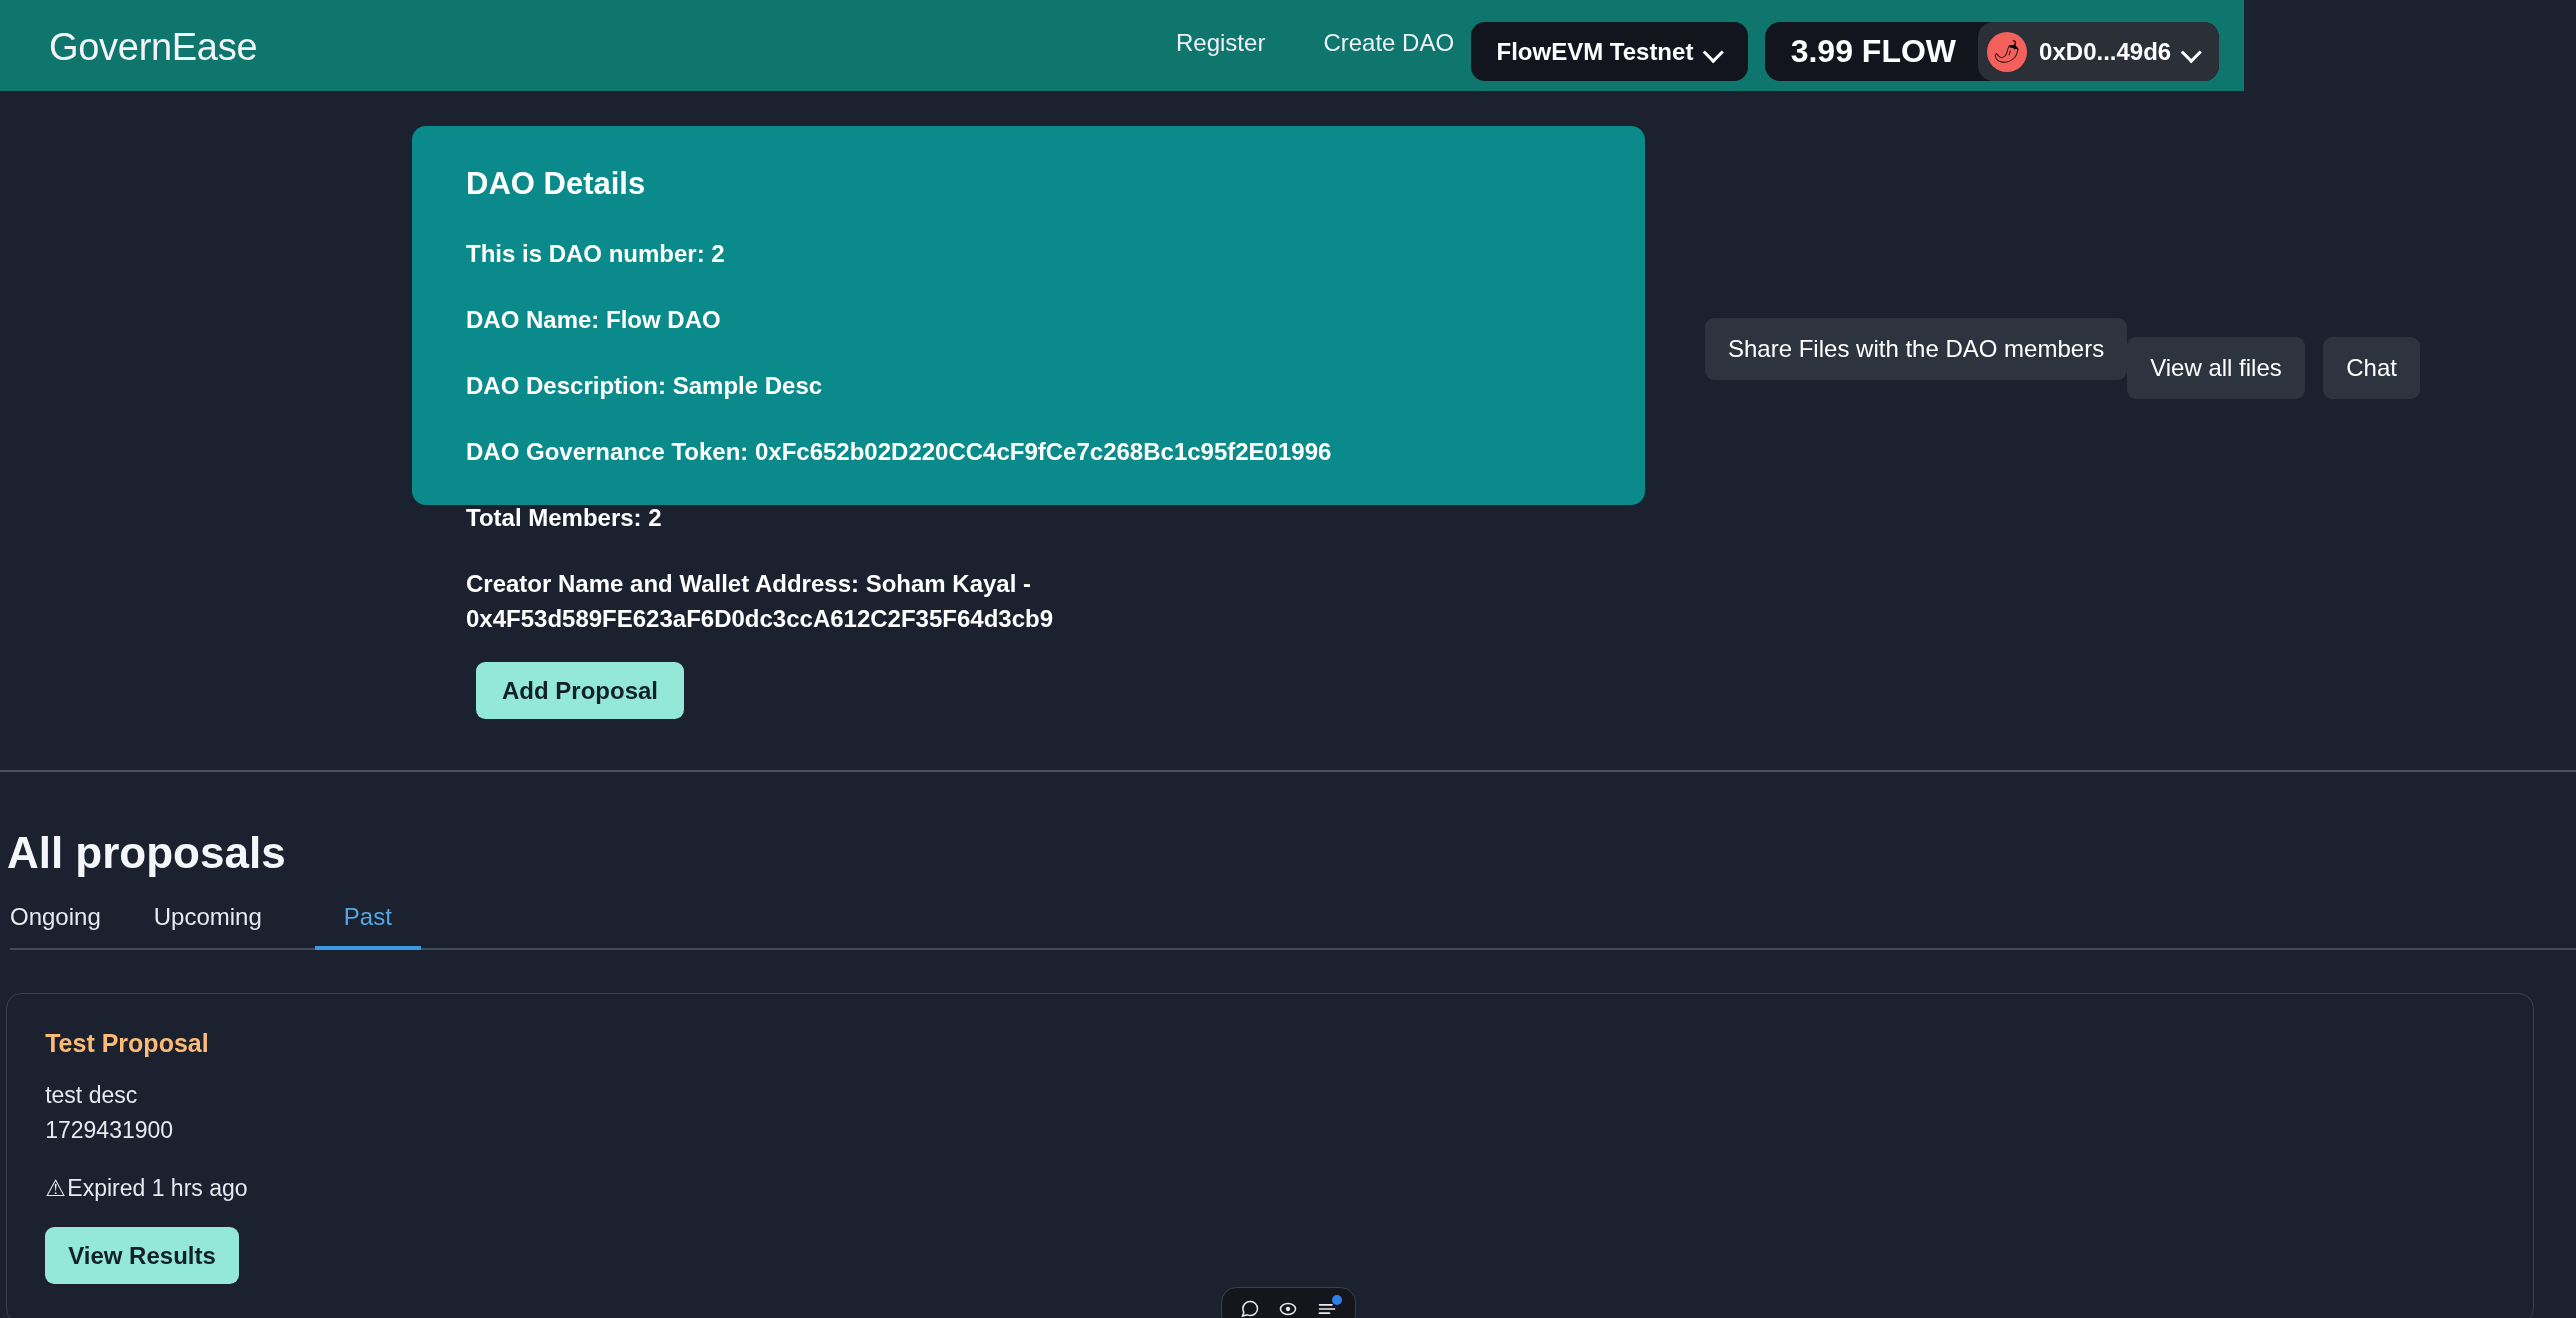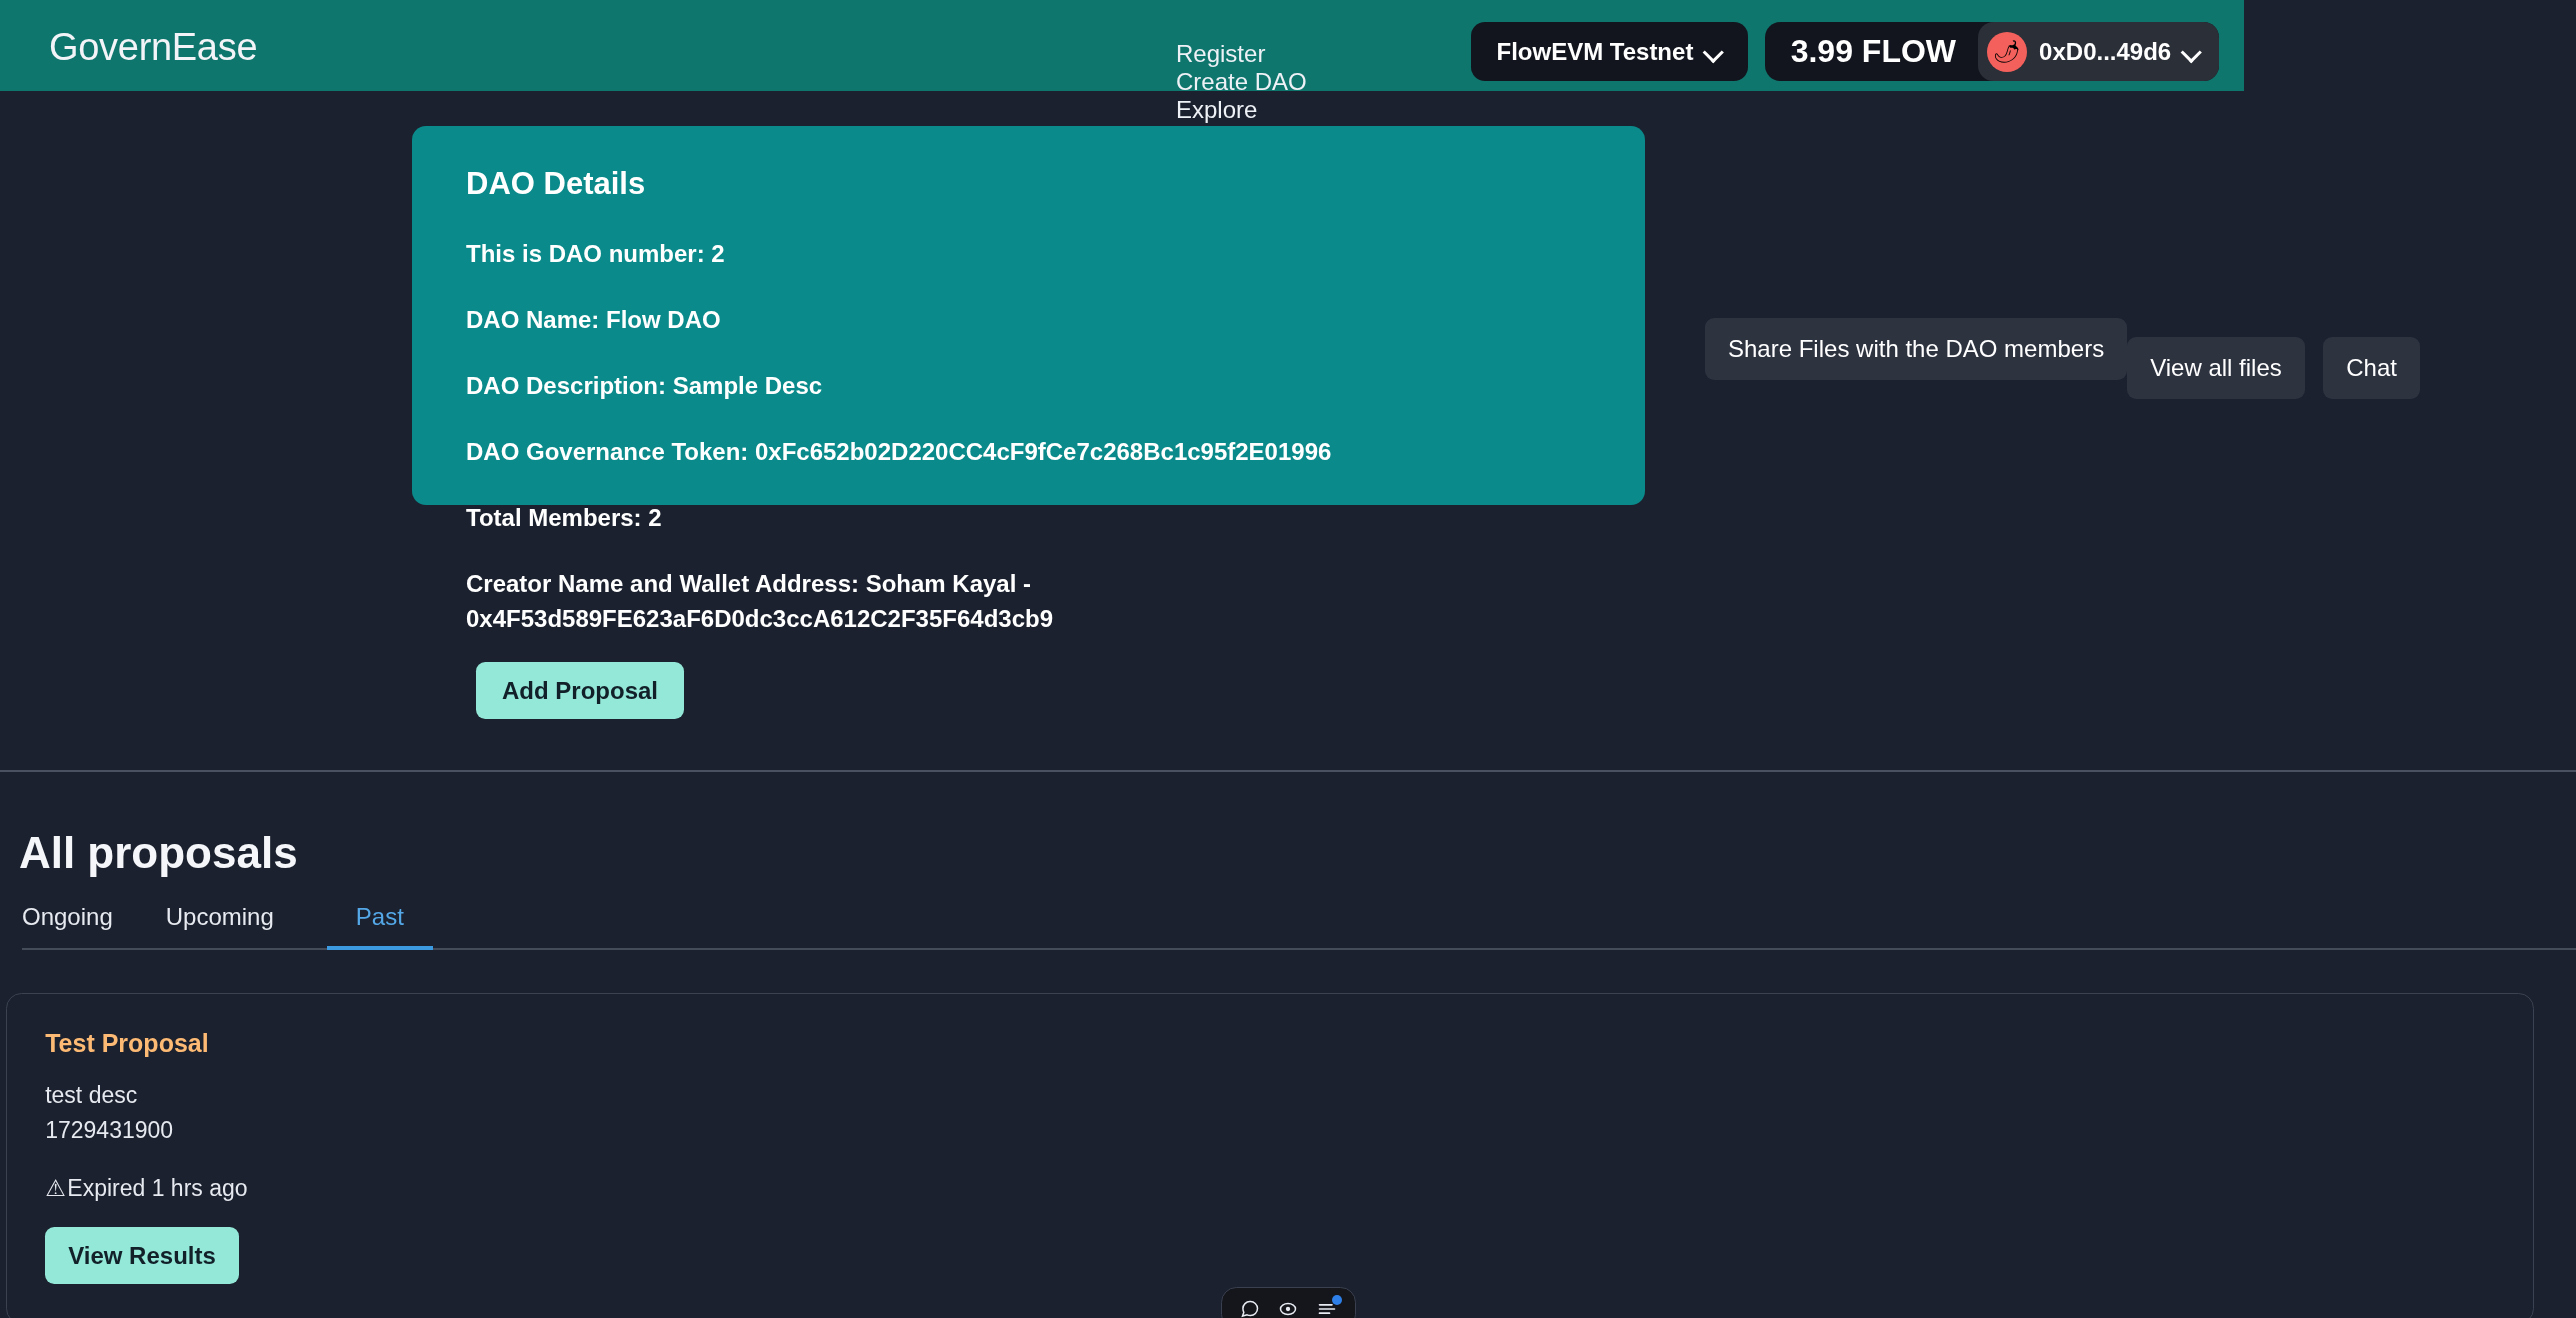--- a/index.html
+++ b/index.html
@@ -35,11 +35,10 @@
   .nav-links {
     position: absolute;
     left: 1147px;
-    top: 40px;
-    display: flex;
-    align-items: flex-start;
+    top: 29px;
+    display: flex;
+    align-items: center;
     gap: 0px;
-    flex-direction: column;
   }
   .nav-link {
     font-size: 24px;

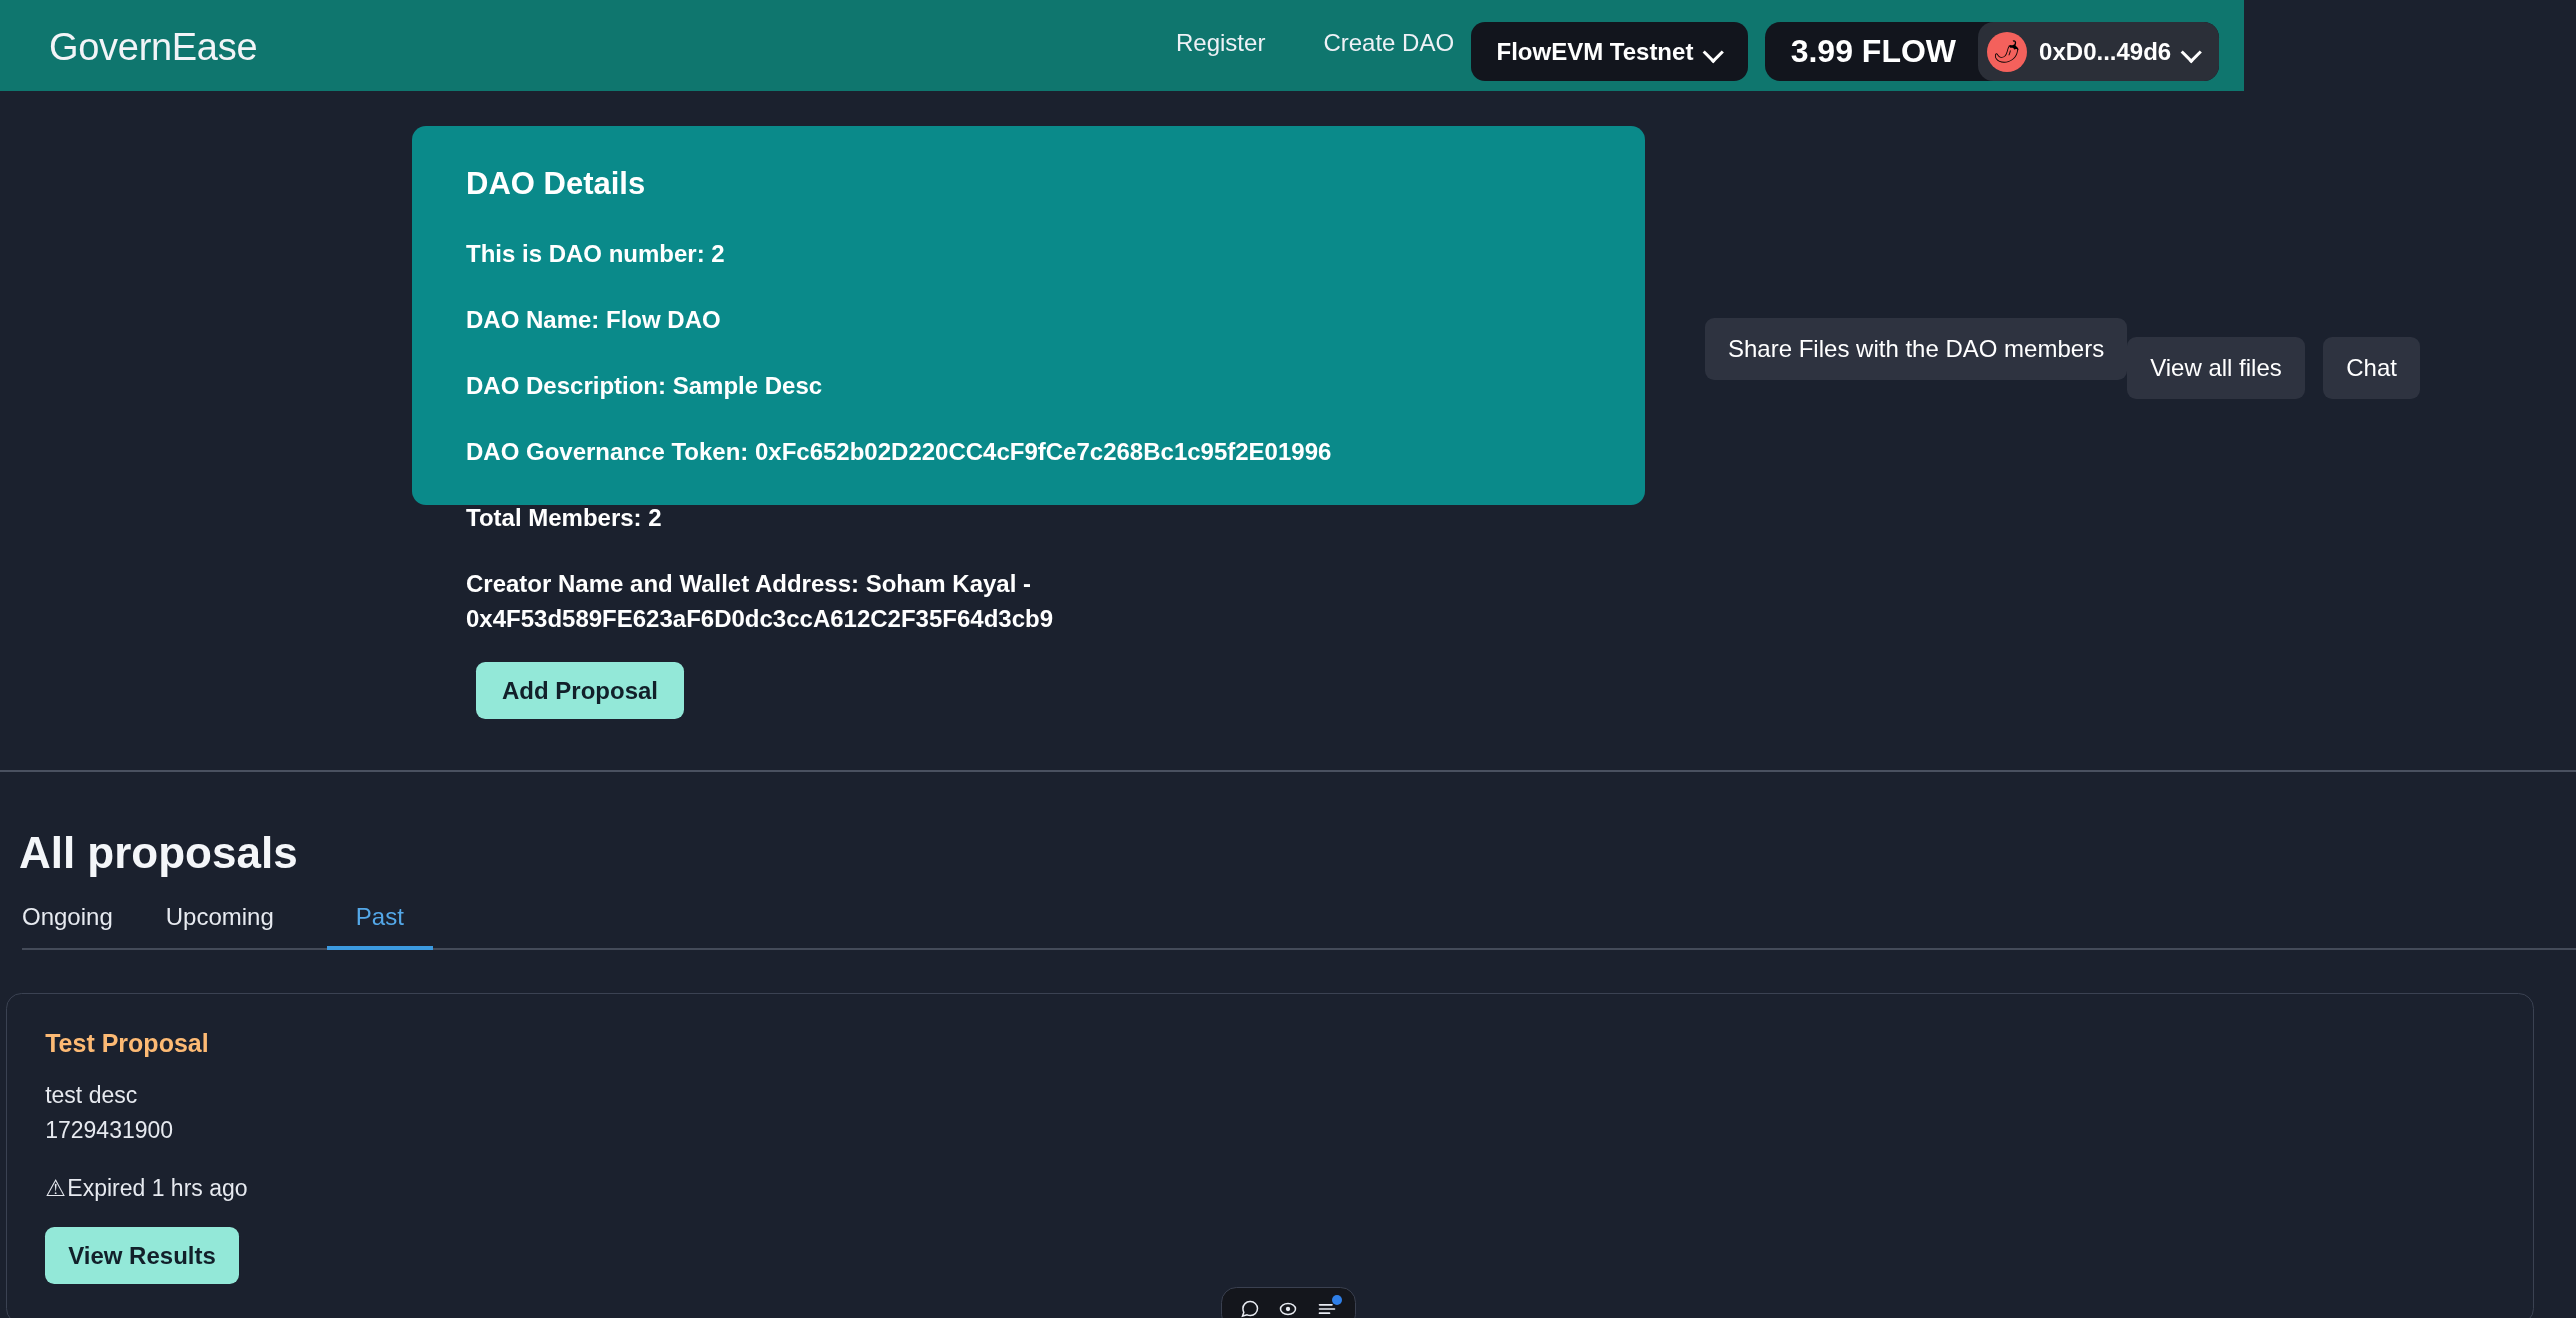--- a/index.html
+++ b/index.html
@@ -209,7 +209,7 @@
   
   .proposals {
     position: absolute;
-    left: 16px;
+    left: 4px;
     top: 828px;
     width: 2076px;
     padding-left: 6px;

